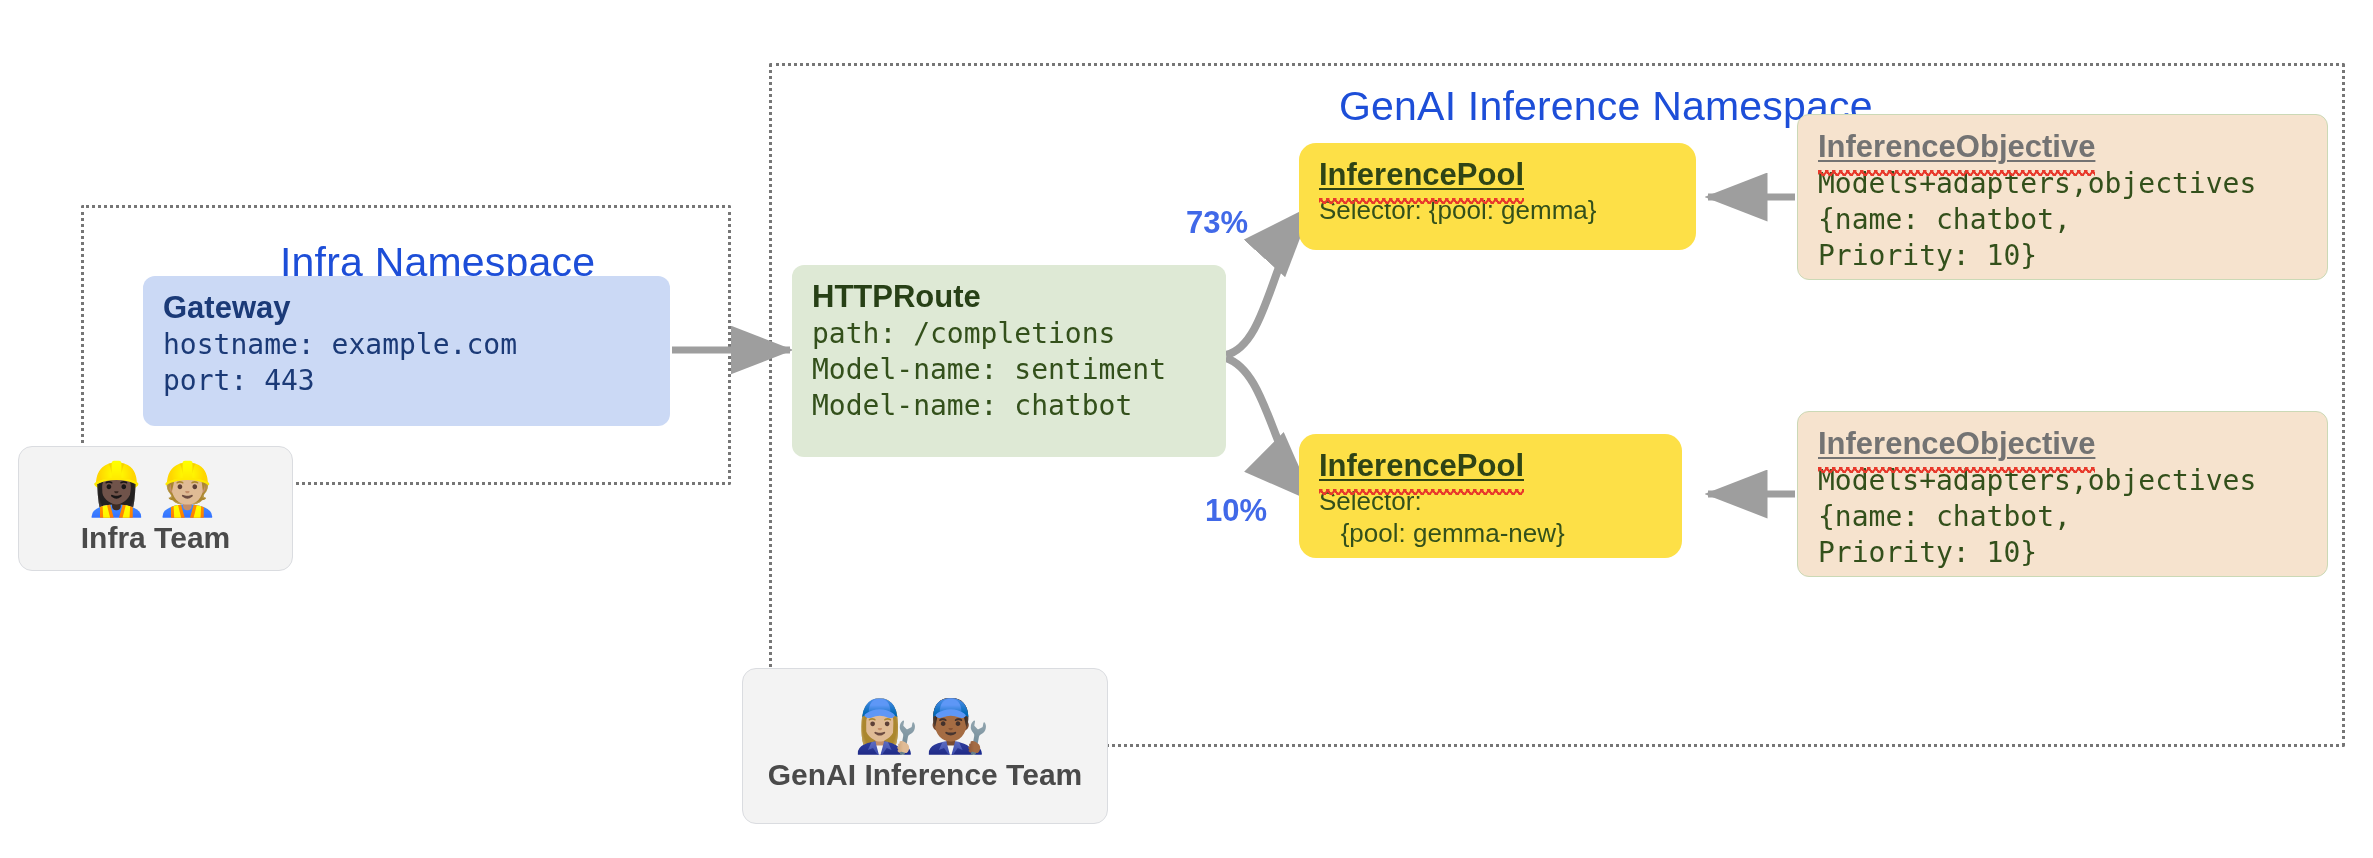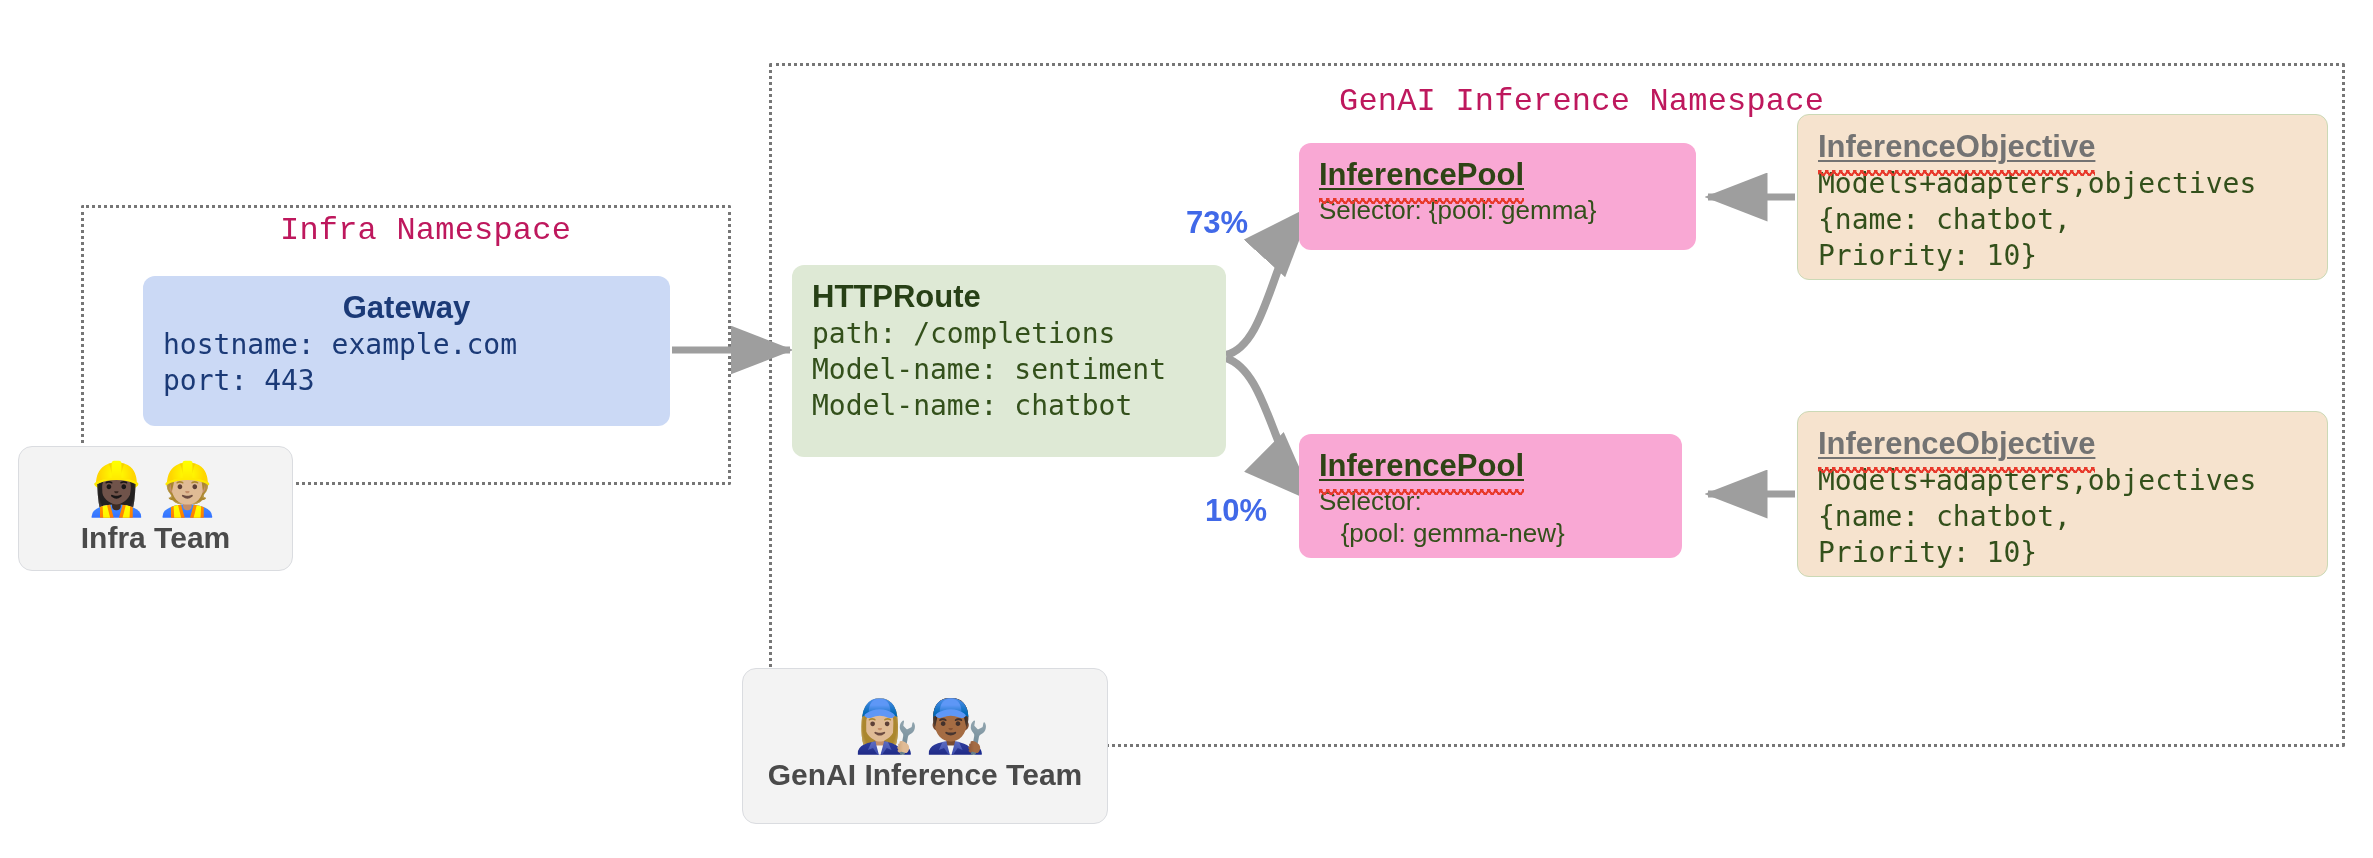--- a/index.html
+++ b/index.html
@@ -35,11 +35,10 @@
   }
   .ns-title {
     position: absolute;
-    color: #be185d;
-    font-size: 32px;
+    color: #1d4ed8;
+    font-size: 41px;
     letter-spacing: 0.2px;
     white-space: nowrap;
-    font-family: Liberation Mono, monospace;
   }
 
   

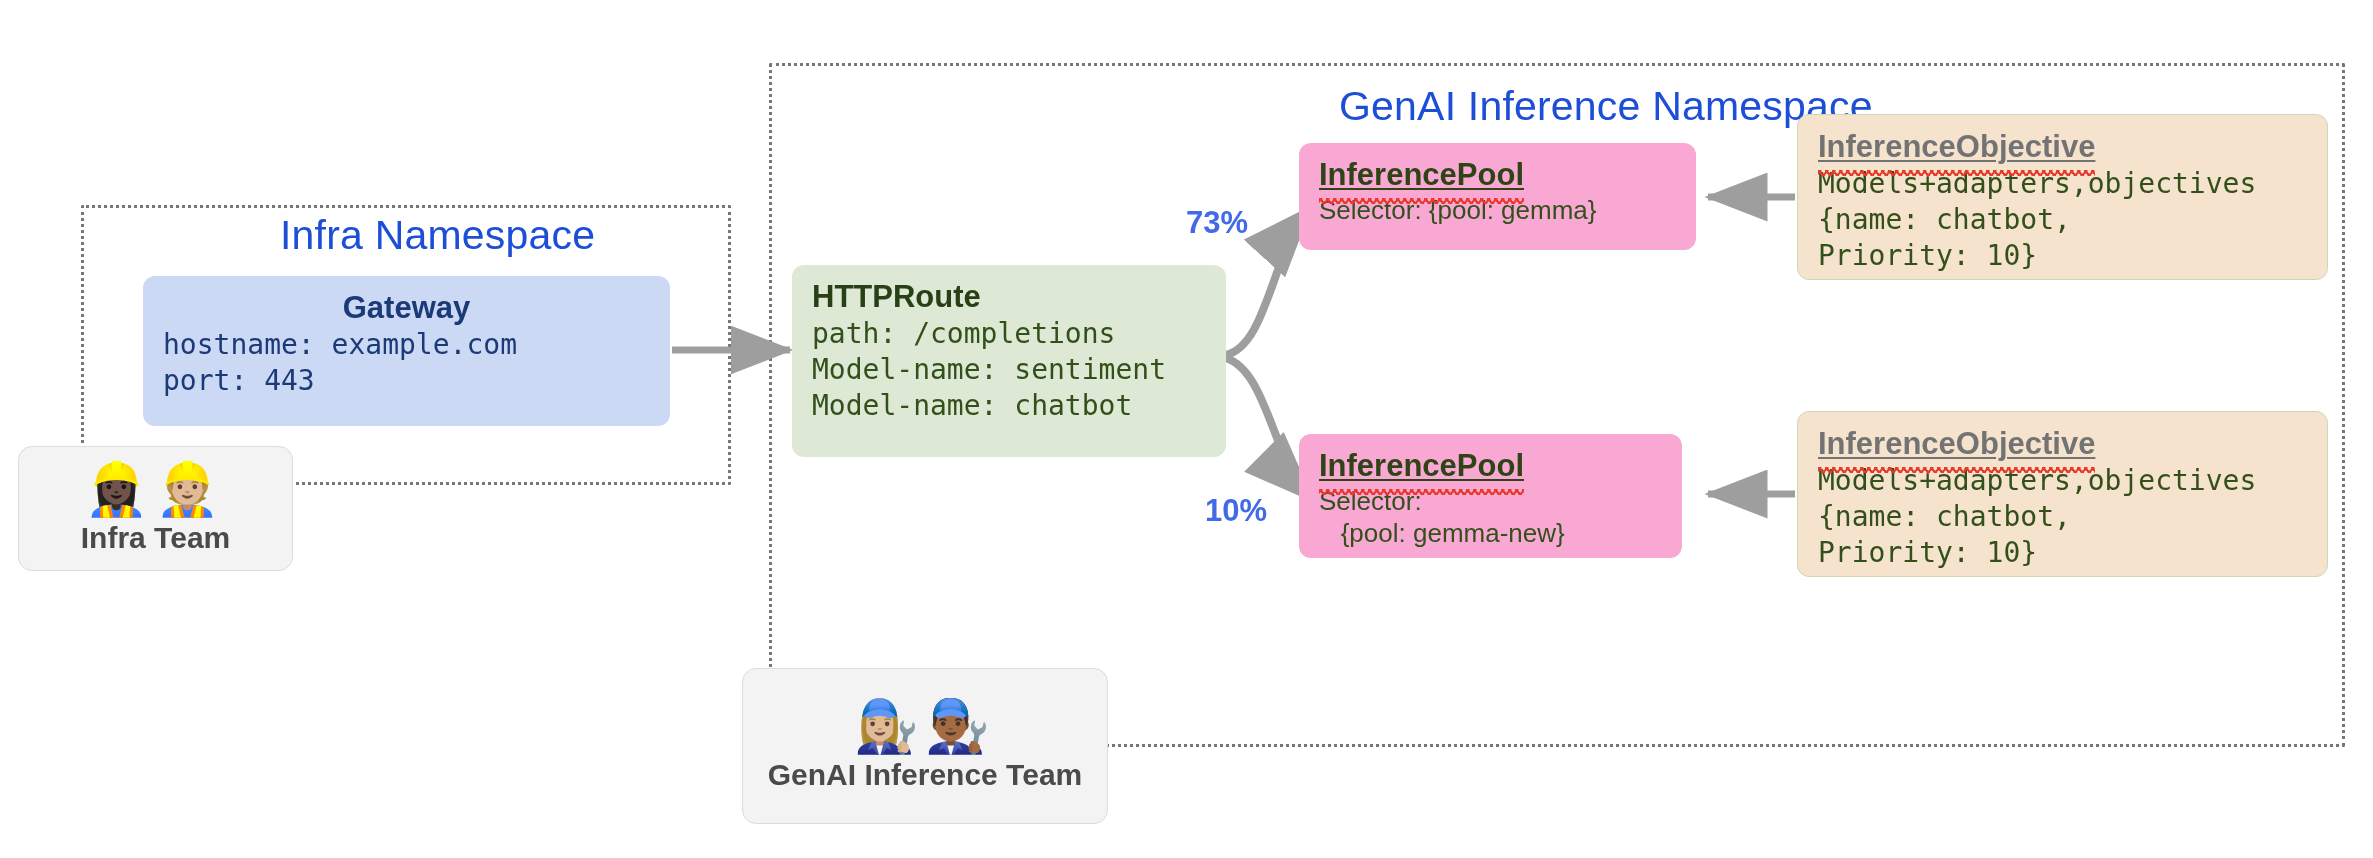--- a/index.html
+++ b/index.html
@@ -100,7 +100,7 @@
   .card.httproute .title { color: #274016; }
   .card.httproute .mono  { color: #33501B; }
 
-  .card.pool { background: #f9a8d4; }
+  .card.pool { background: #fde047; border-radius: 17px; }
   .card.pool .title { color: #2F4416; }
   .card.pool .sans  { color: #33501B; }
 

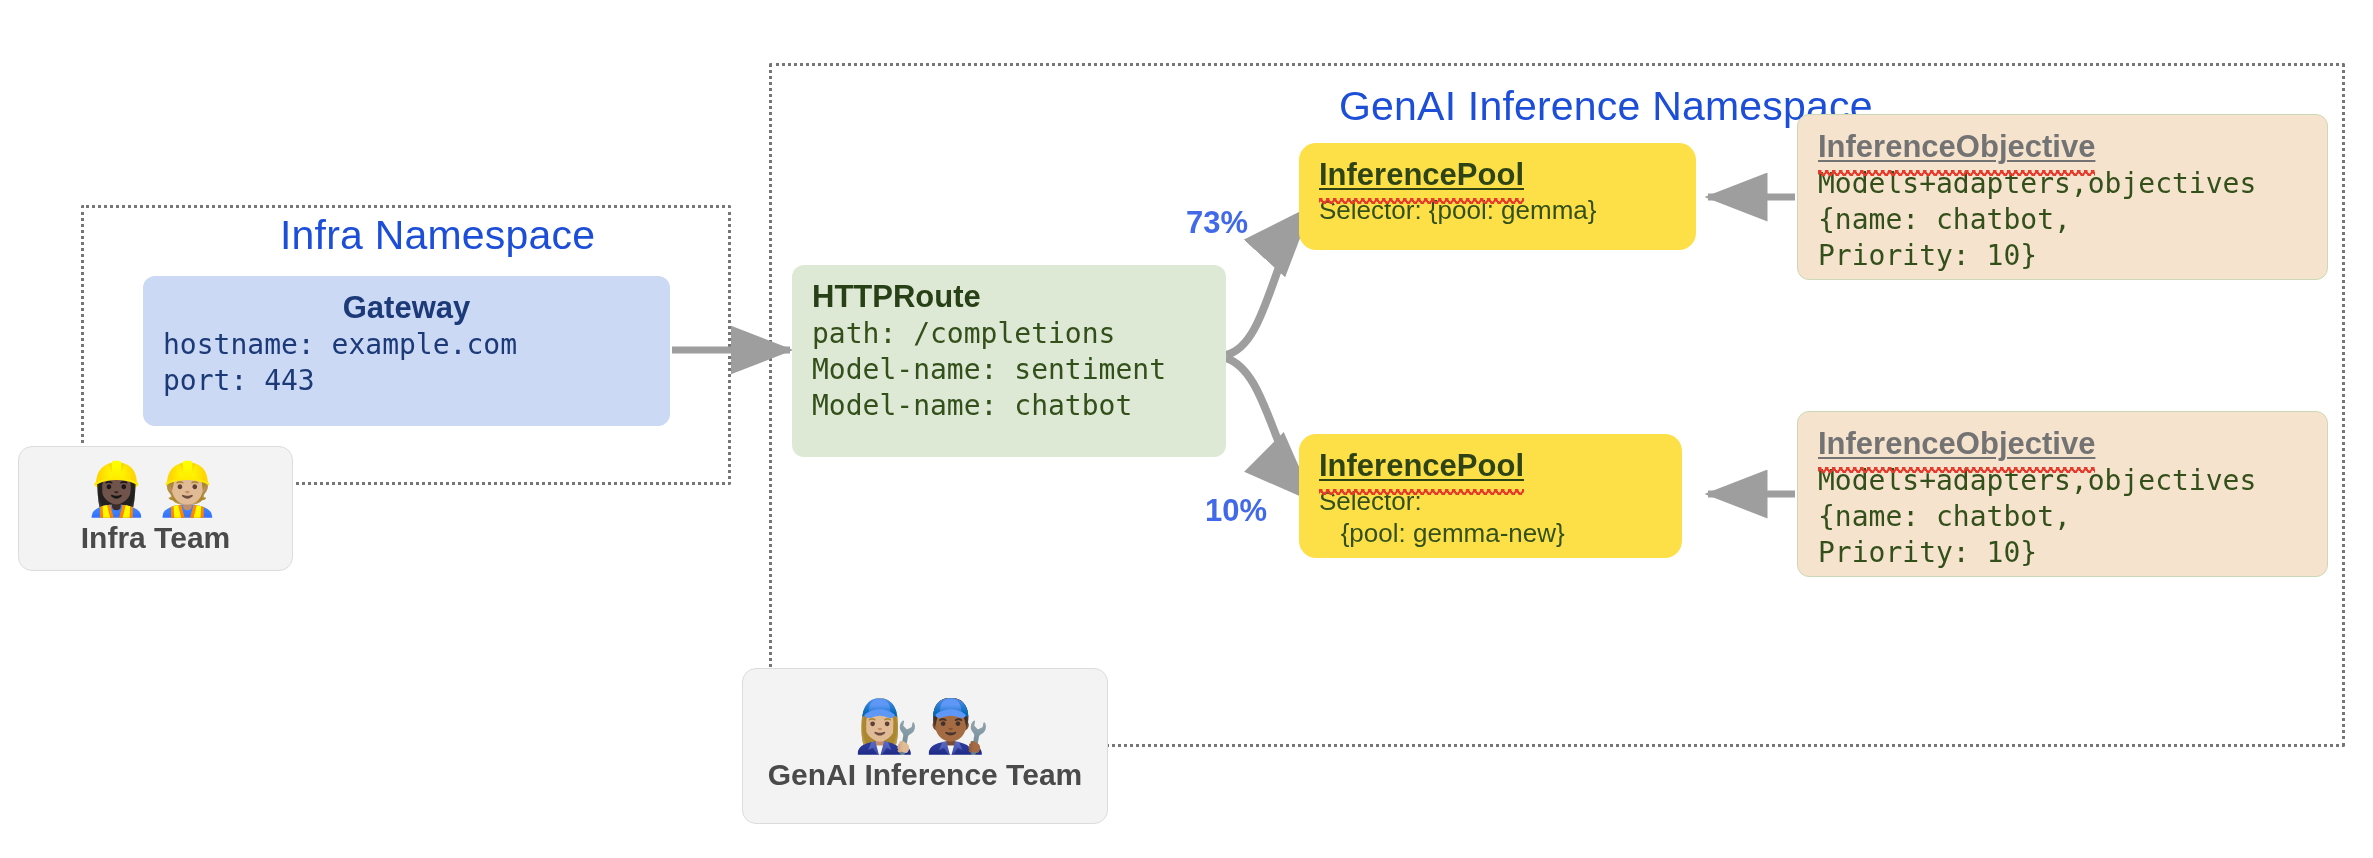--- a/index.html
+++ b/index.html
@@ -148,7 +148,7 @@
 <div id="canvas">
 
   <div class="namespace" style="left:81px; top:205px; width:650px; height:280px;"></div>
-  <div class="ns-title" style="left:280px; top:212px;">Infra Namespace</div>
+  <div class="ns-title" style="left:280px; top:239px;">Infra Namespace</div>
 
   <div class="namespace" style="left:769px; top:63px; width:1576px; height:684px;"></div>
   <div class="ns-title" style="left:1339px; top:83px;">GenAI Inference Namespace</div>

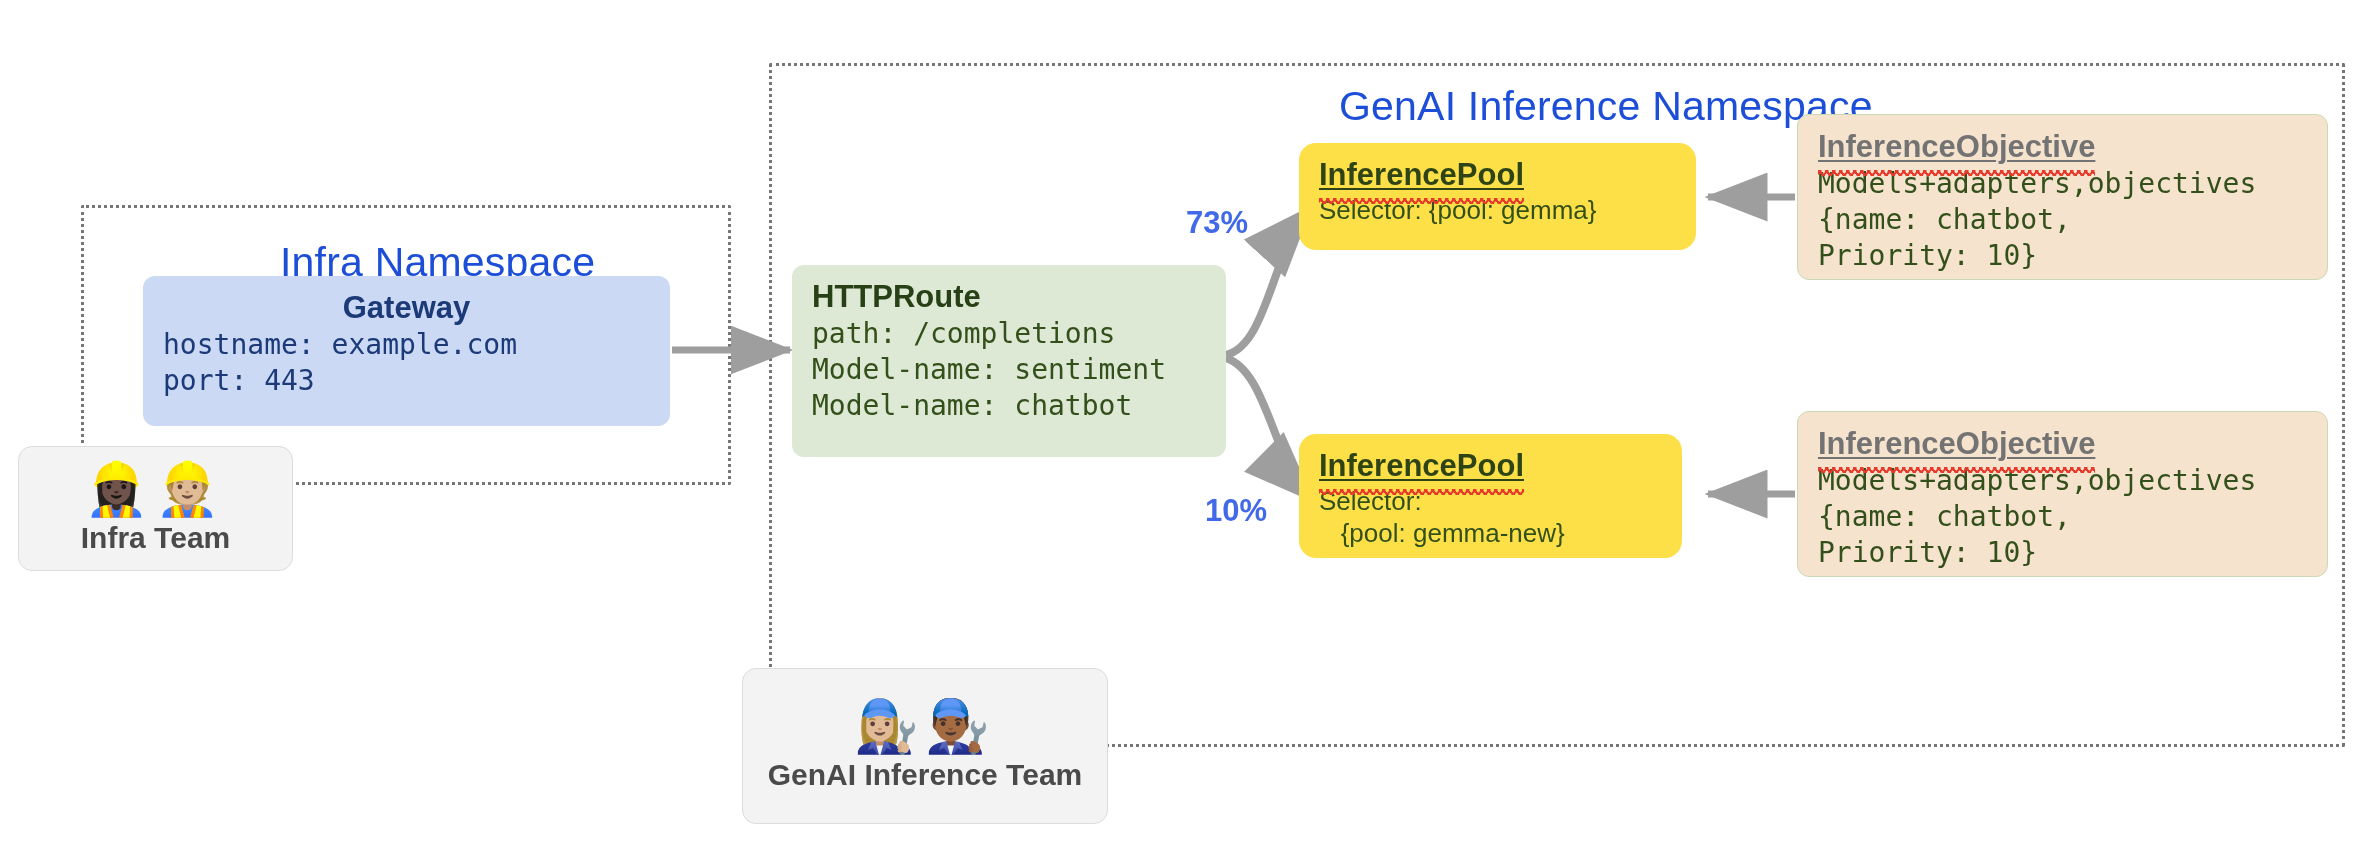--- a/index.html
+++ b/index.html
@@ -93,7 +93,7 @@
 
   
   .card.gateway { background: #CBD9F5; }
-  .card.gateway .title { color: #1B3A77; text-align: center; }
+  .card.gateway .title { color: #1B3A77; }
   .card.gateway .mono  { color: #1B3A77; }
 
   .card.httproute { background: #DEE9D5; }

